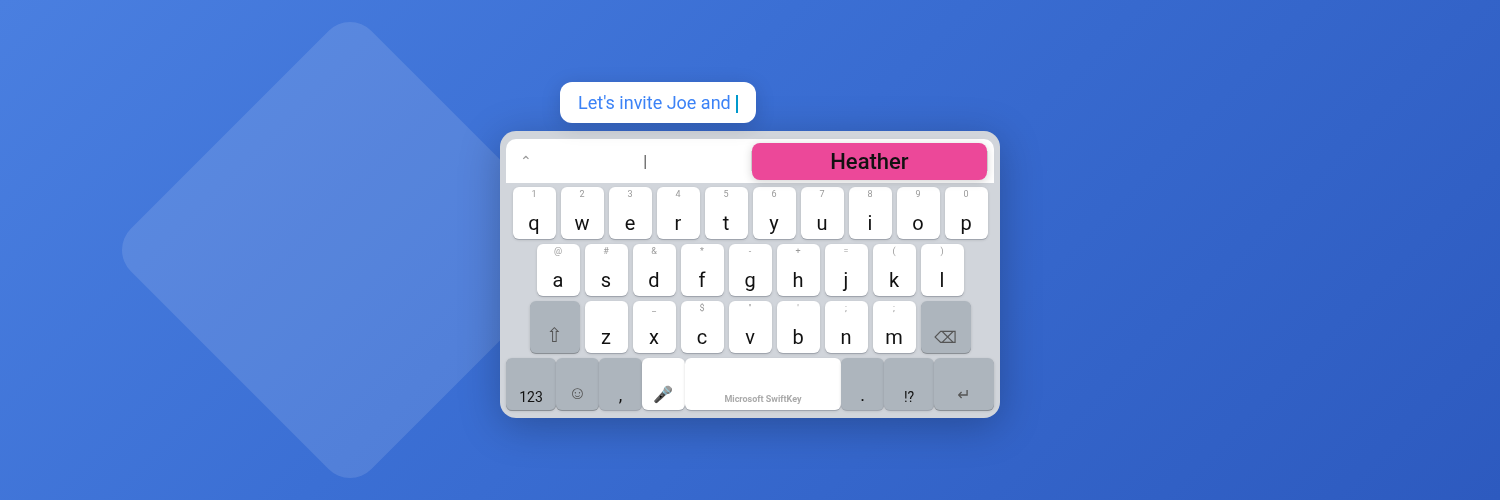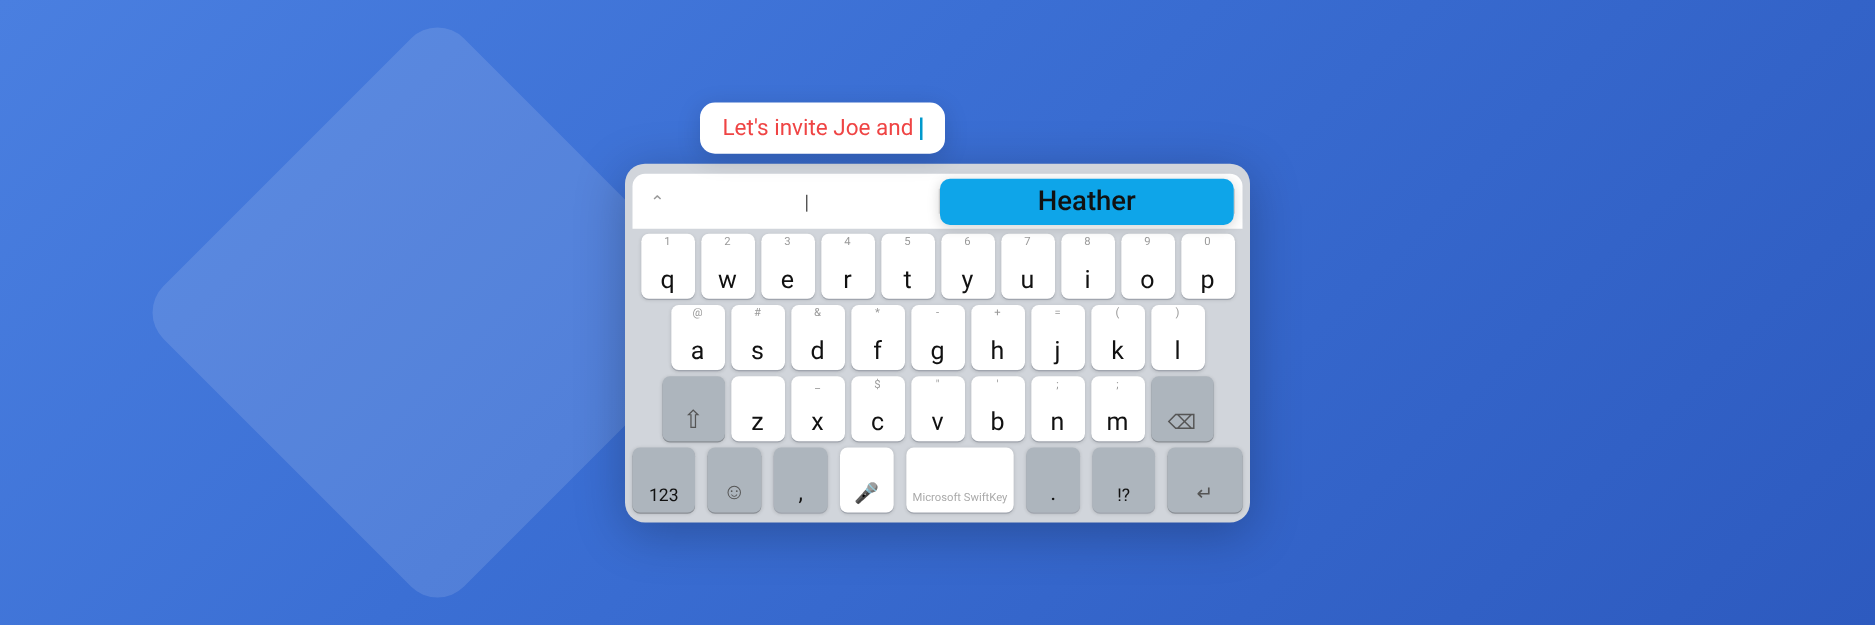--- a/index.html
+++ b/index.html
@@ -43,7 +43,7 @@
       padding: 10px 18px;
       box-shadow: 0 4px 20px rgba(0,0,0,0.15);
       font-size: 18px;
-      color: #ef4444;
+      color: #3b82f6;
       margin-bottom: 8px;
       align-self: flex-start;
       margin-left: 60px;

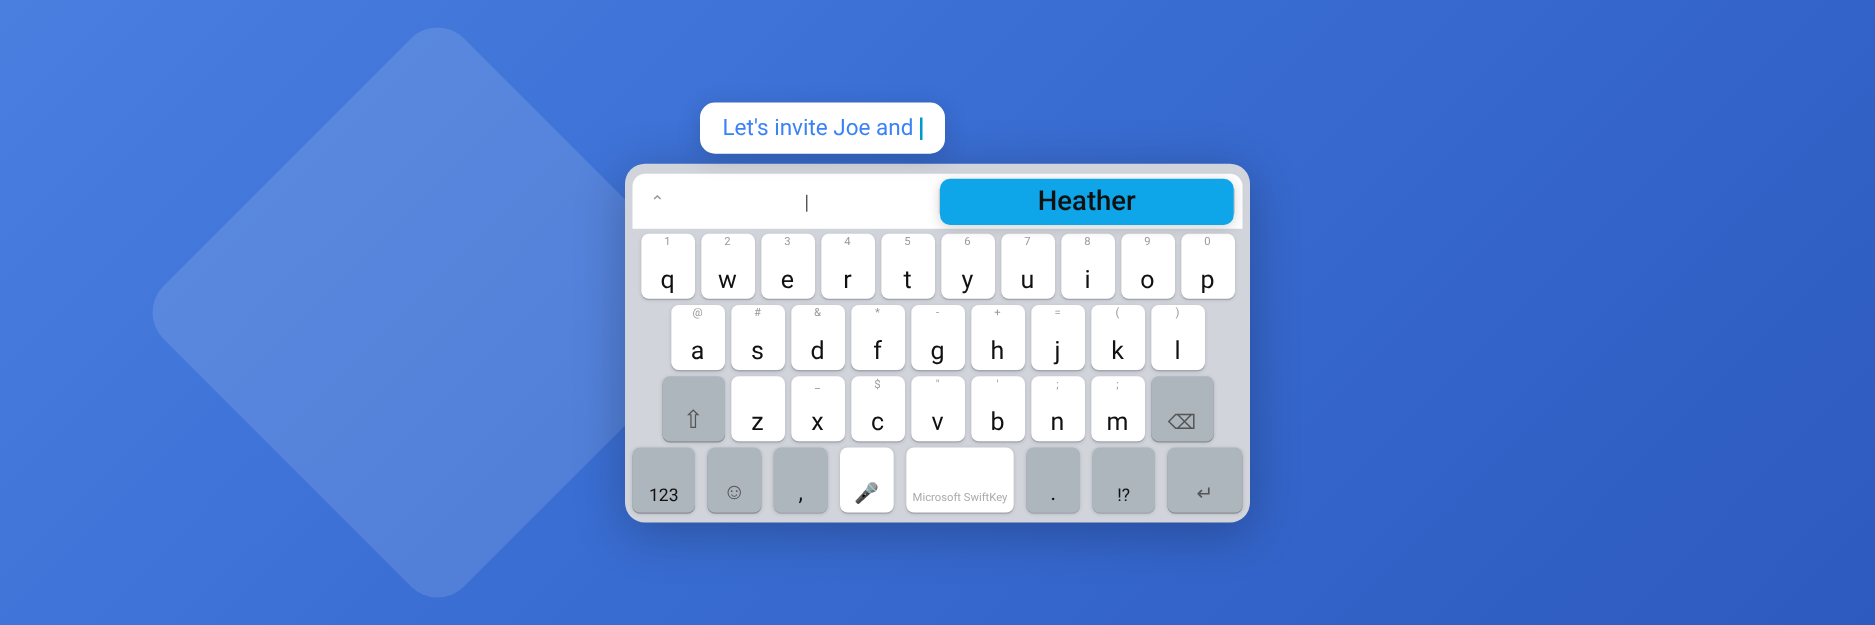--- a/index.html
+++ b/index.html
@@ -105,7 +105,7 @@
     }
 
     .prediction-item.highlighted {
-      background: #0ea5e9;
+      background: #ec4899;
       border-radius: 8px;
       box-shadow: 0 2px 10px rgba(0,0,0,0.18);
       font-size: 22px;

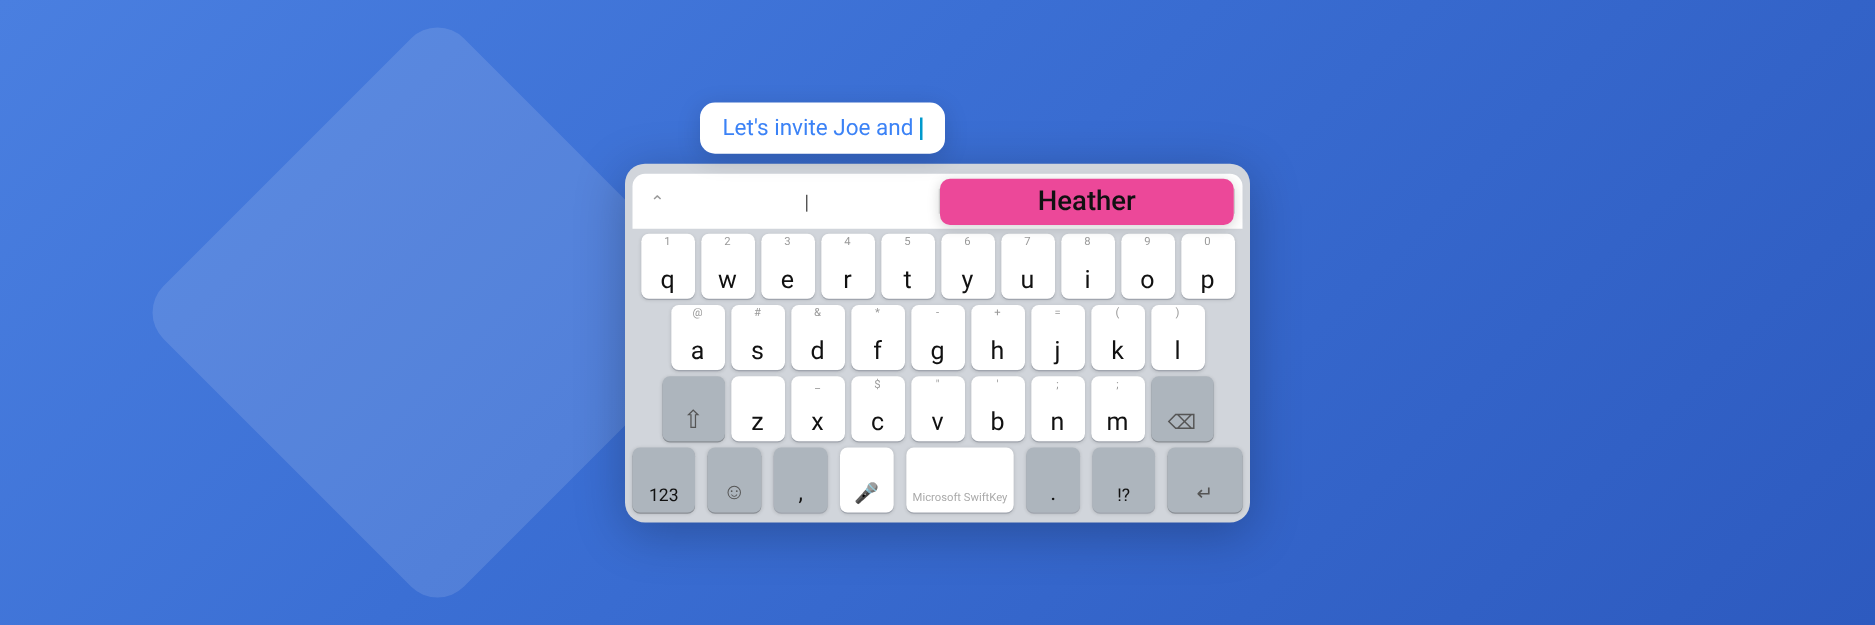--- a/index.html
+++ b/index.html
@@ -199,7 +199,7 @@
     .bottom-row {
       display: flex;
       justify-content: center;
-      gap: 10px;
+      gap: 0;
       margin-bottom: 2px;
     }
 

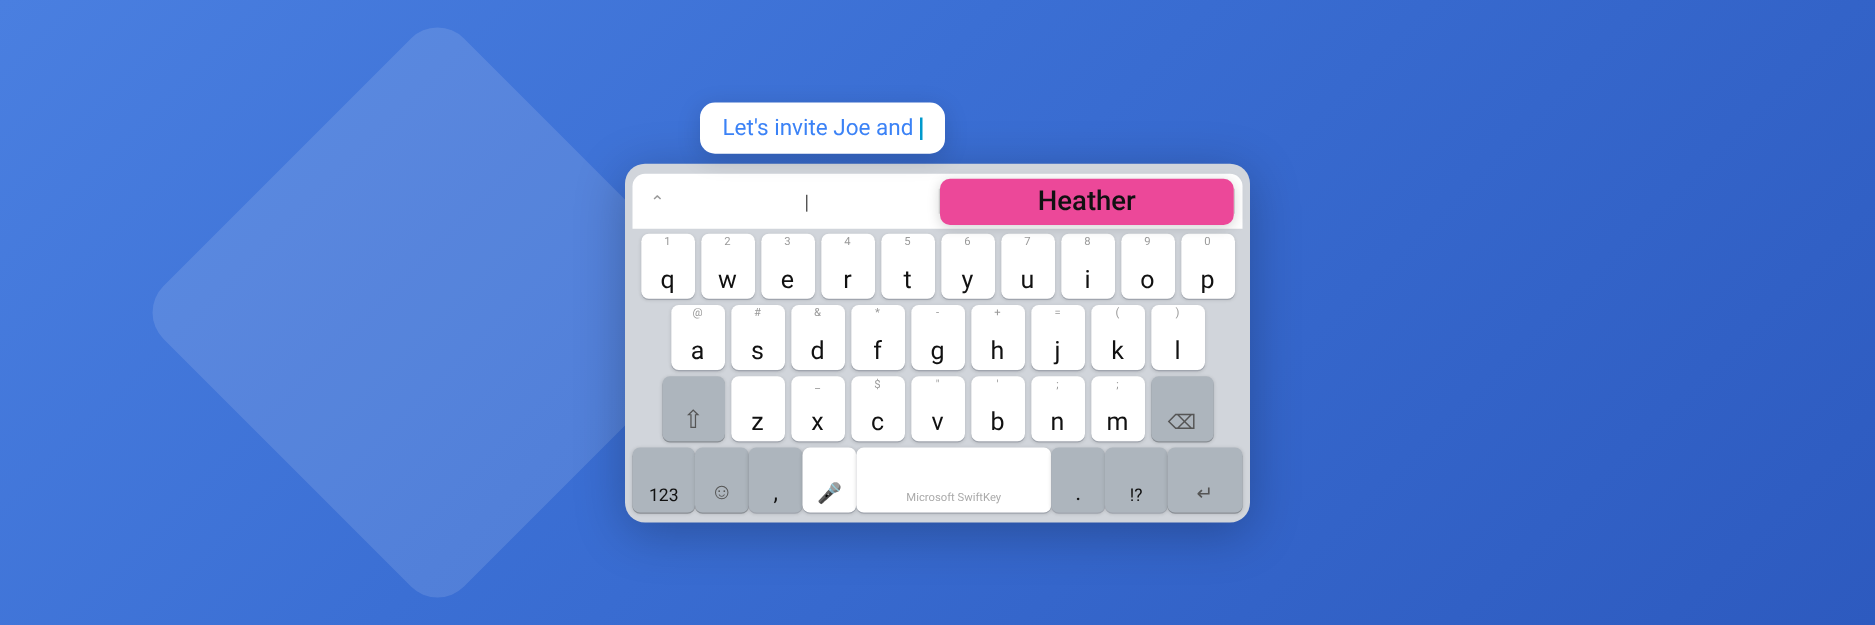--- a/index.html
+++ b/index.html
@@ -207,6 +207,7 @@
       font-size: 9px;
       color: #aaa;
       margin-top: auto;
+      font-weight: bold;
     }
 
     .special-icon {

